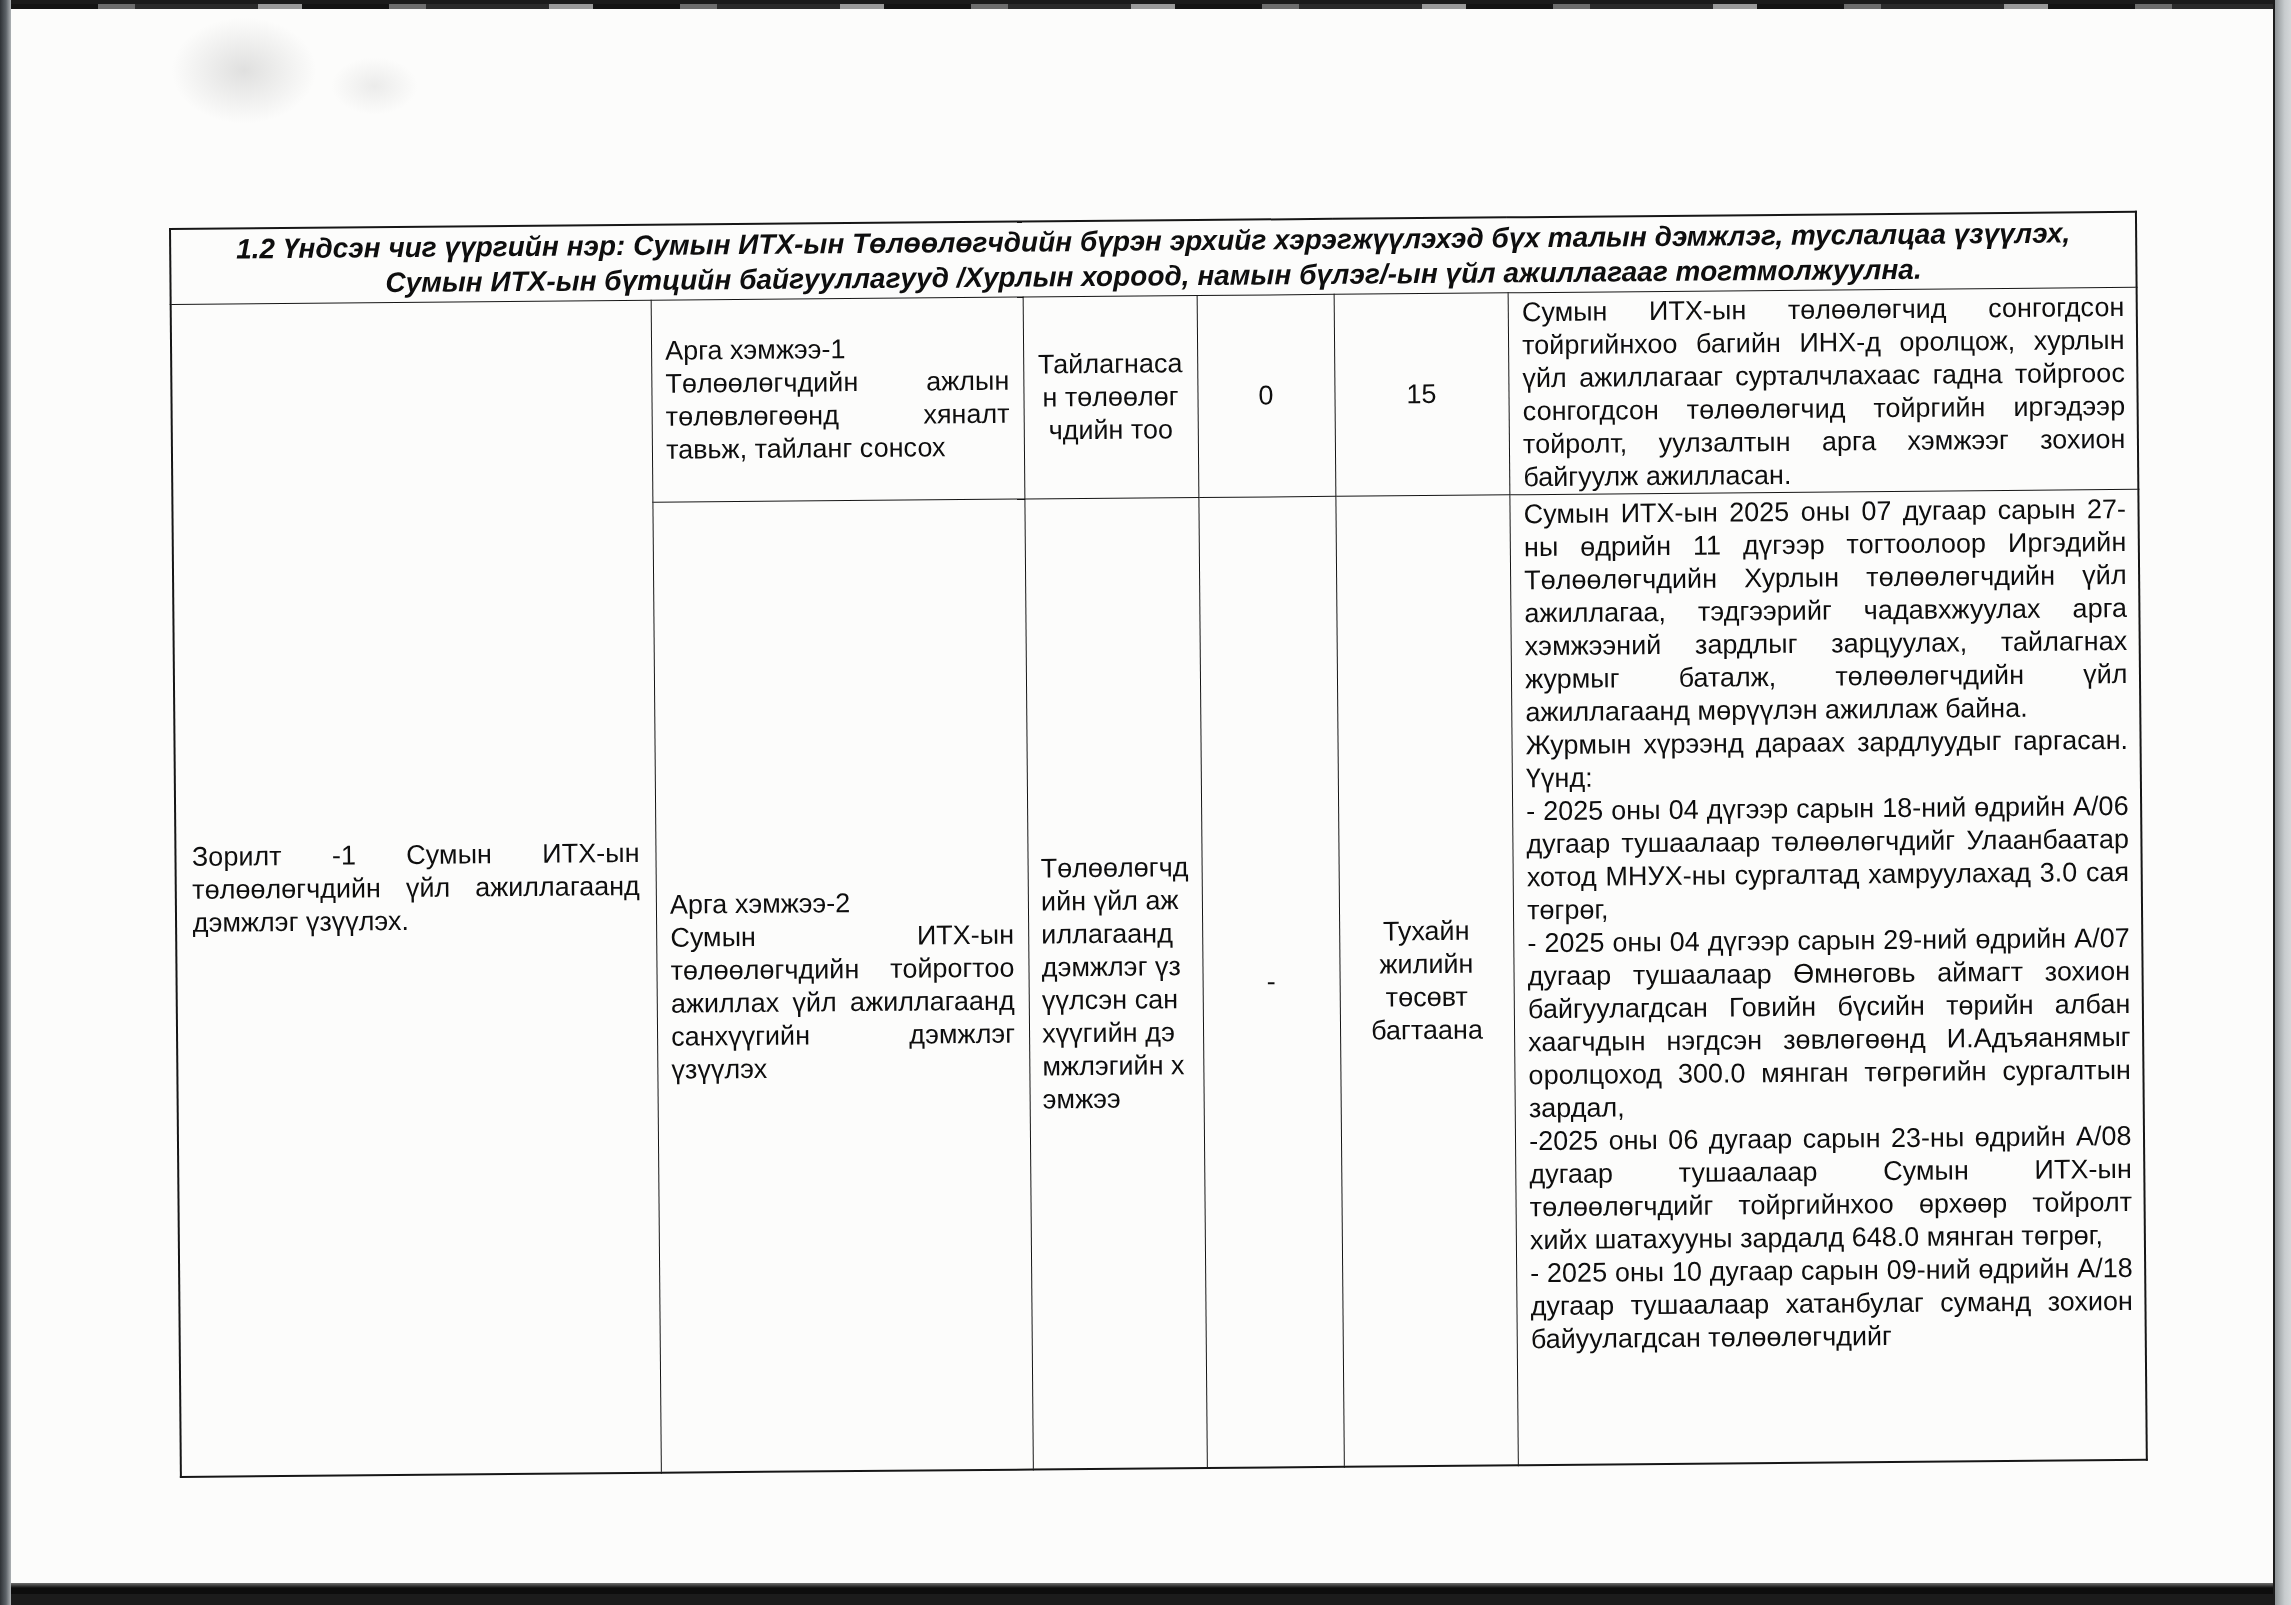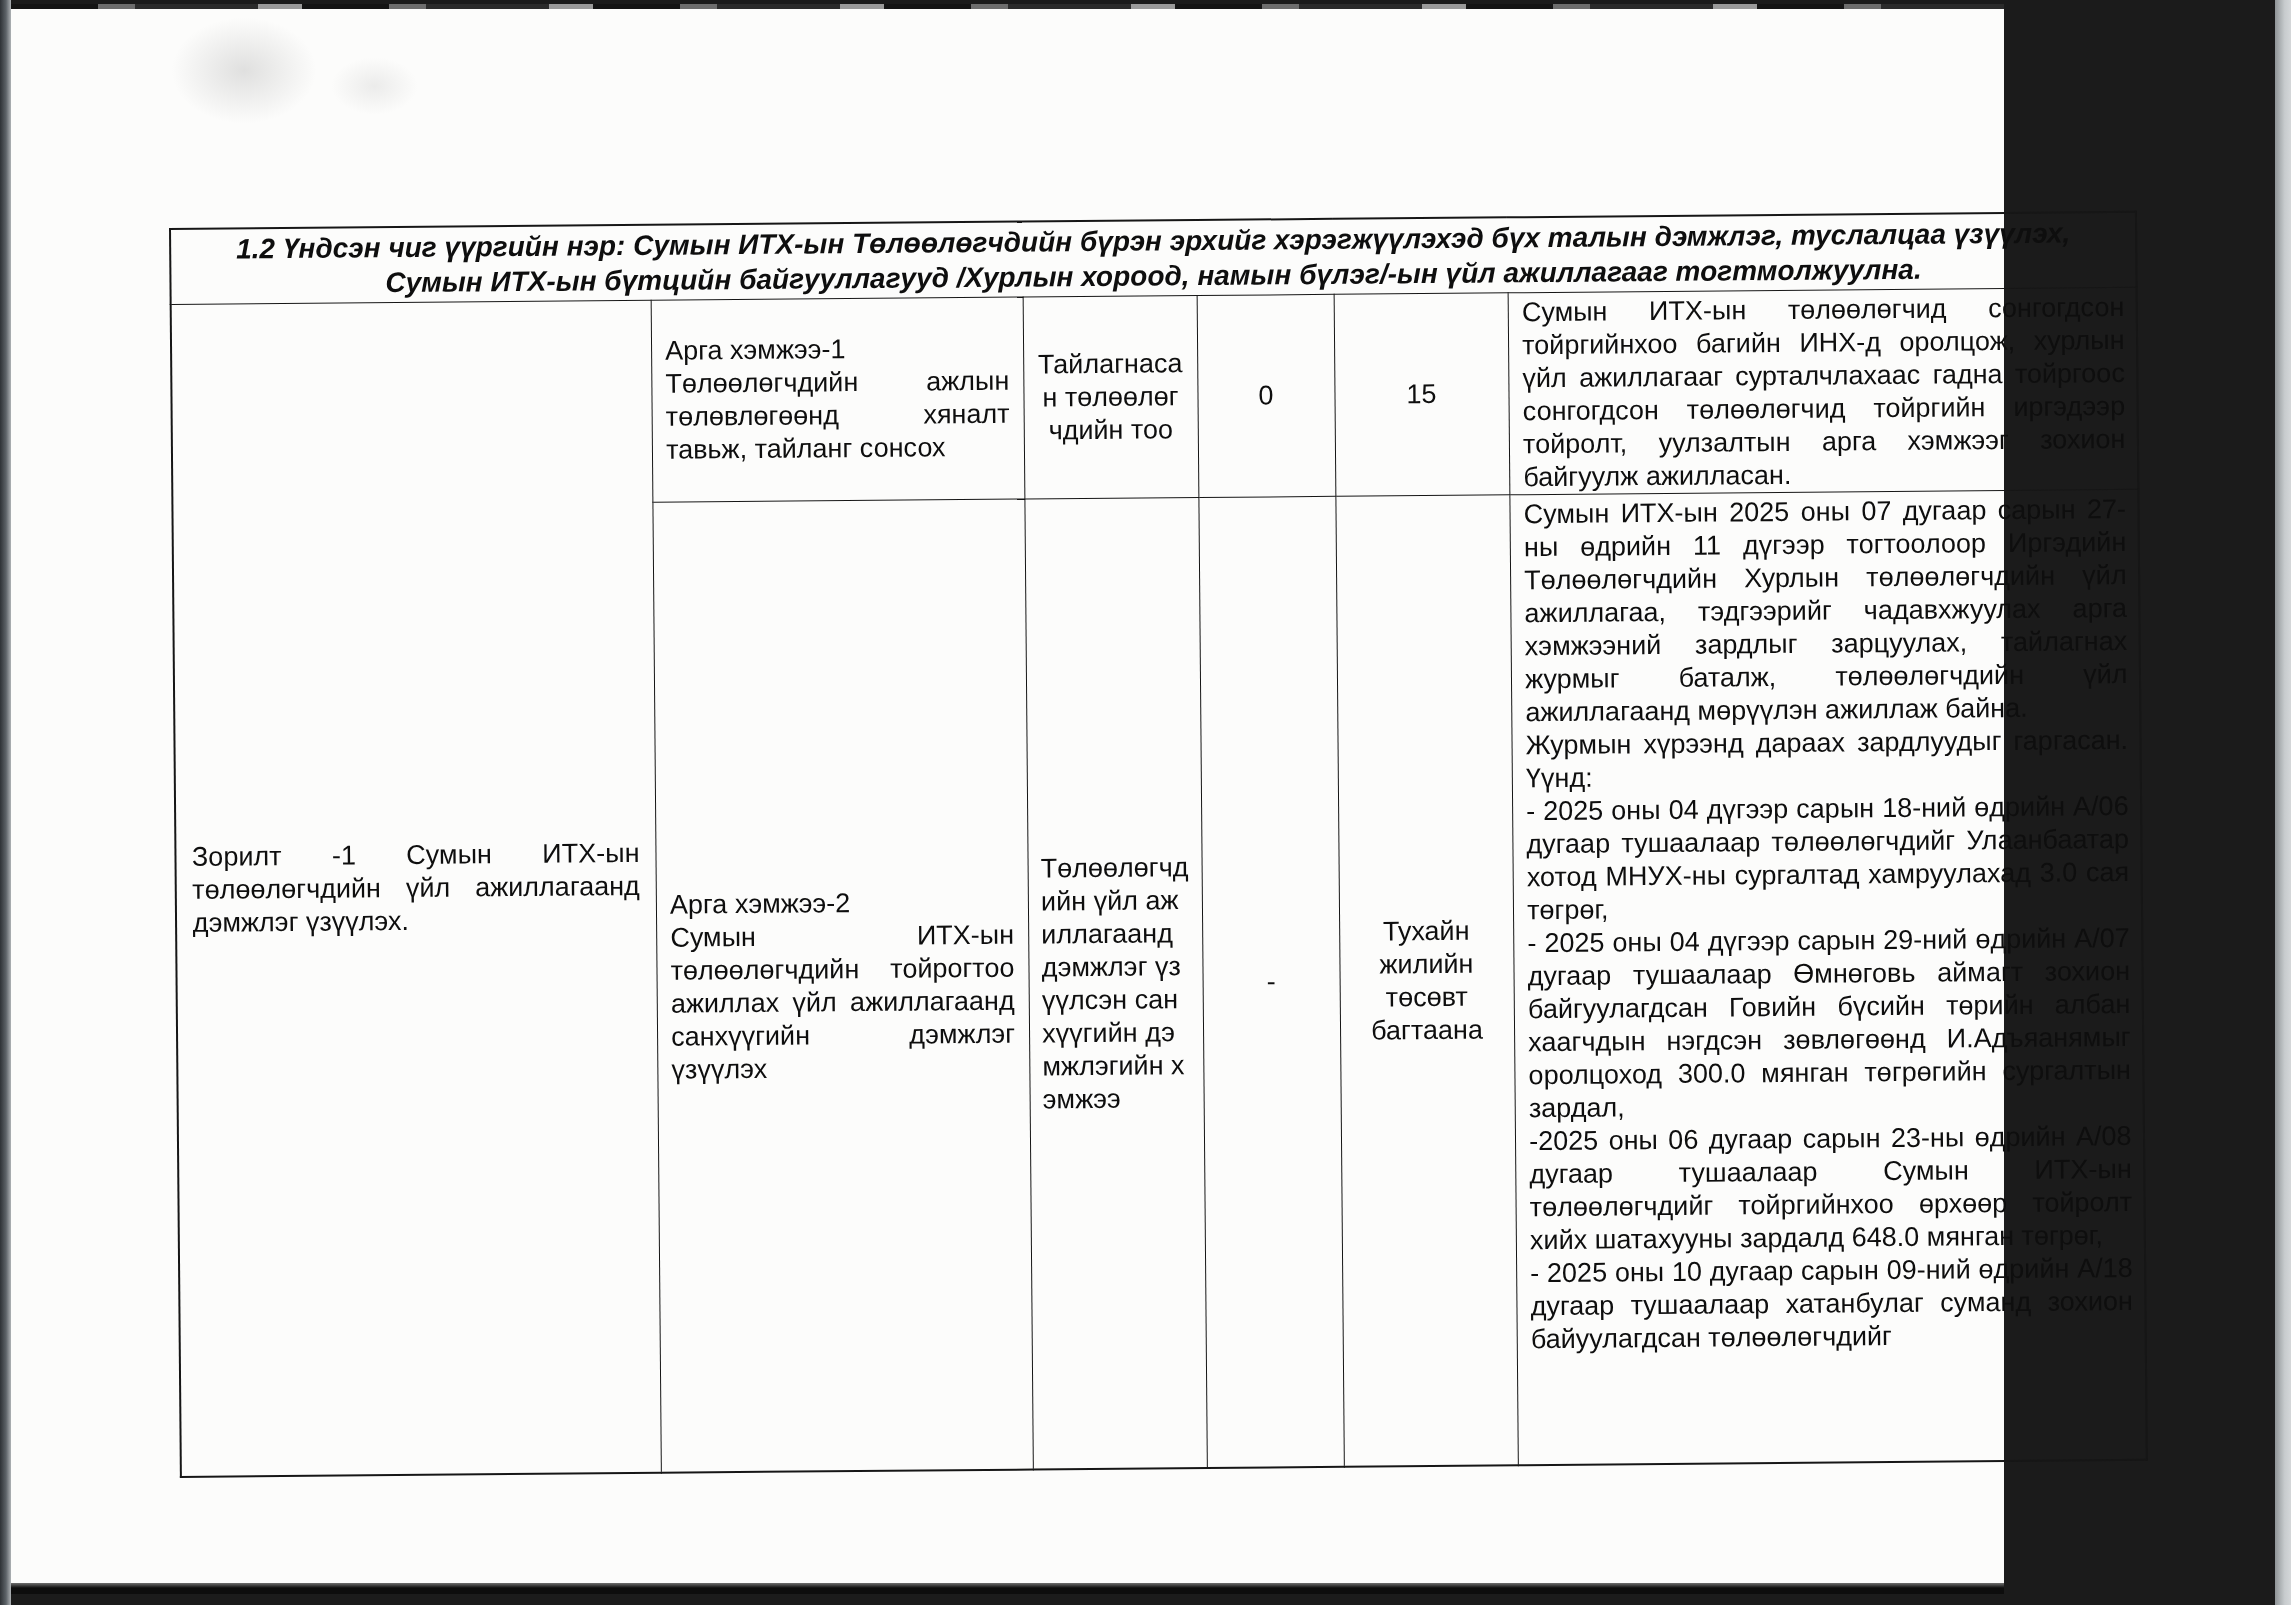--- a/index.html
+++ b/index.html
@@ -10,7 +10,7 @@
   }
   
   .page{
-    position:absolute;left:10.7px;top:3.9px;width:1993px;height:1590px;
+    position:absolute;left:10.7px;top:3.9px;width:2262px;height:1590px;
     background:#fcfcfb;
   }
   

